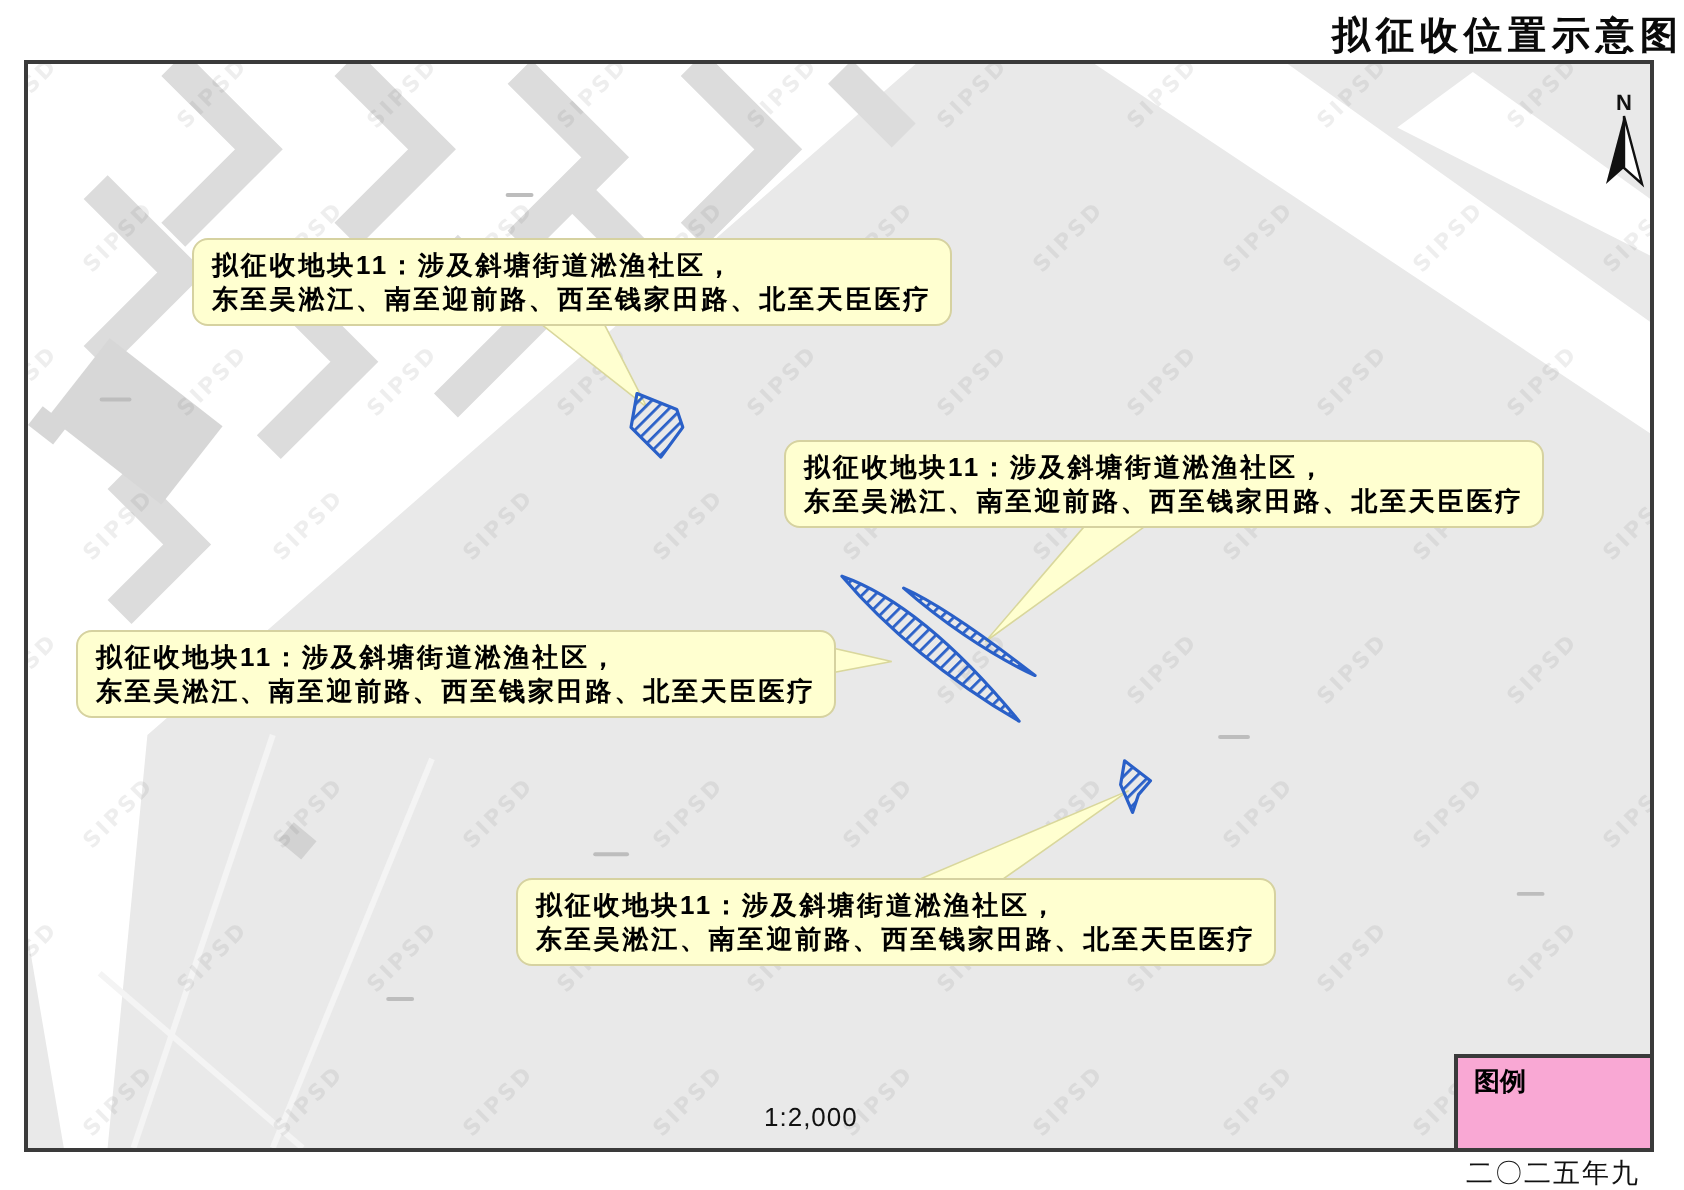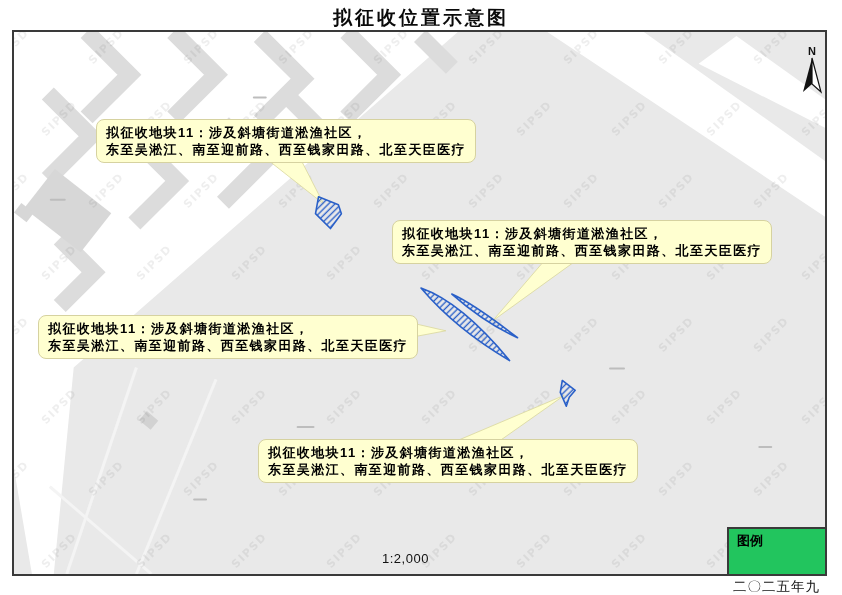--- a/index.html
+++ b/index.html
@@ -17,7 +17,7 @@
     font-family:"Liberation Sans","DejaVu Sans",sans-serif;overflow:hidden;
   }
   .page-title{
-    position:absolute;top:5px;left:0;width:842px;text-align:center;
+    position:absolute;top:5px;left:0;width:842px;text-align:right;
     font-size:19px;font-weight:bold;letter-spacing:3px;color:#0a0a0a;
   }
   .map-frame{

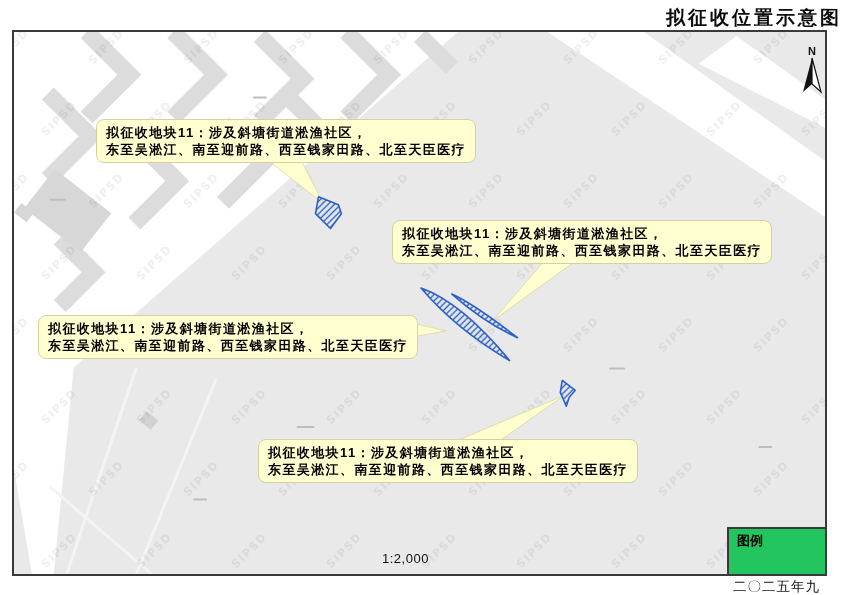--- a/index.html
+++ b/index.html
@@ -46,7 +46,7 @@
   }
   .legend{
     position:absolute;right:0;bottom:0;width:98px;height:47px;
-    background:#22c55e;border:2px solid var(--frame-border);
+    background:#f9a8d4;border:2px solid var(--frame-border);
     border-right:none;border-bottom:none;padding:3px 8px 0 8px;
   }
   .legend-title{font-size:13px;font-weight:bold;color:#000;display:block;}

